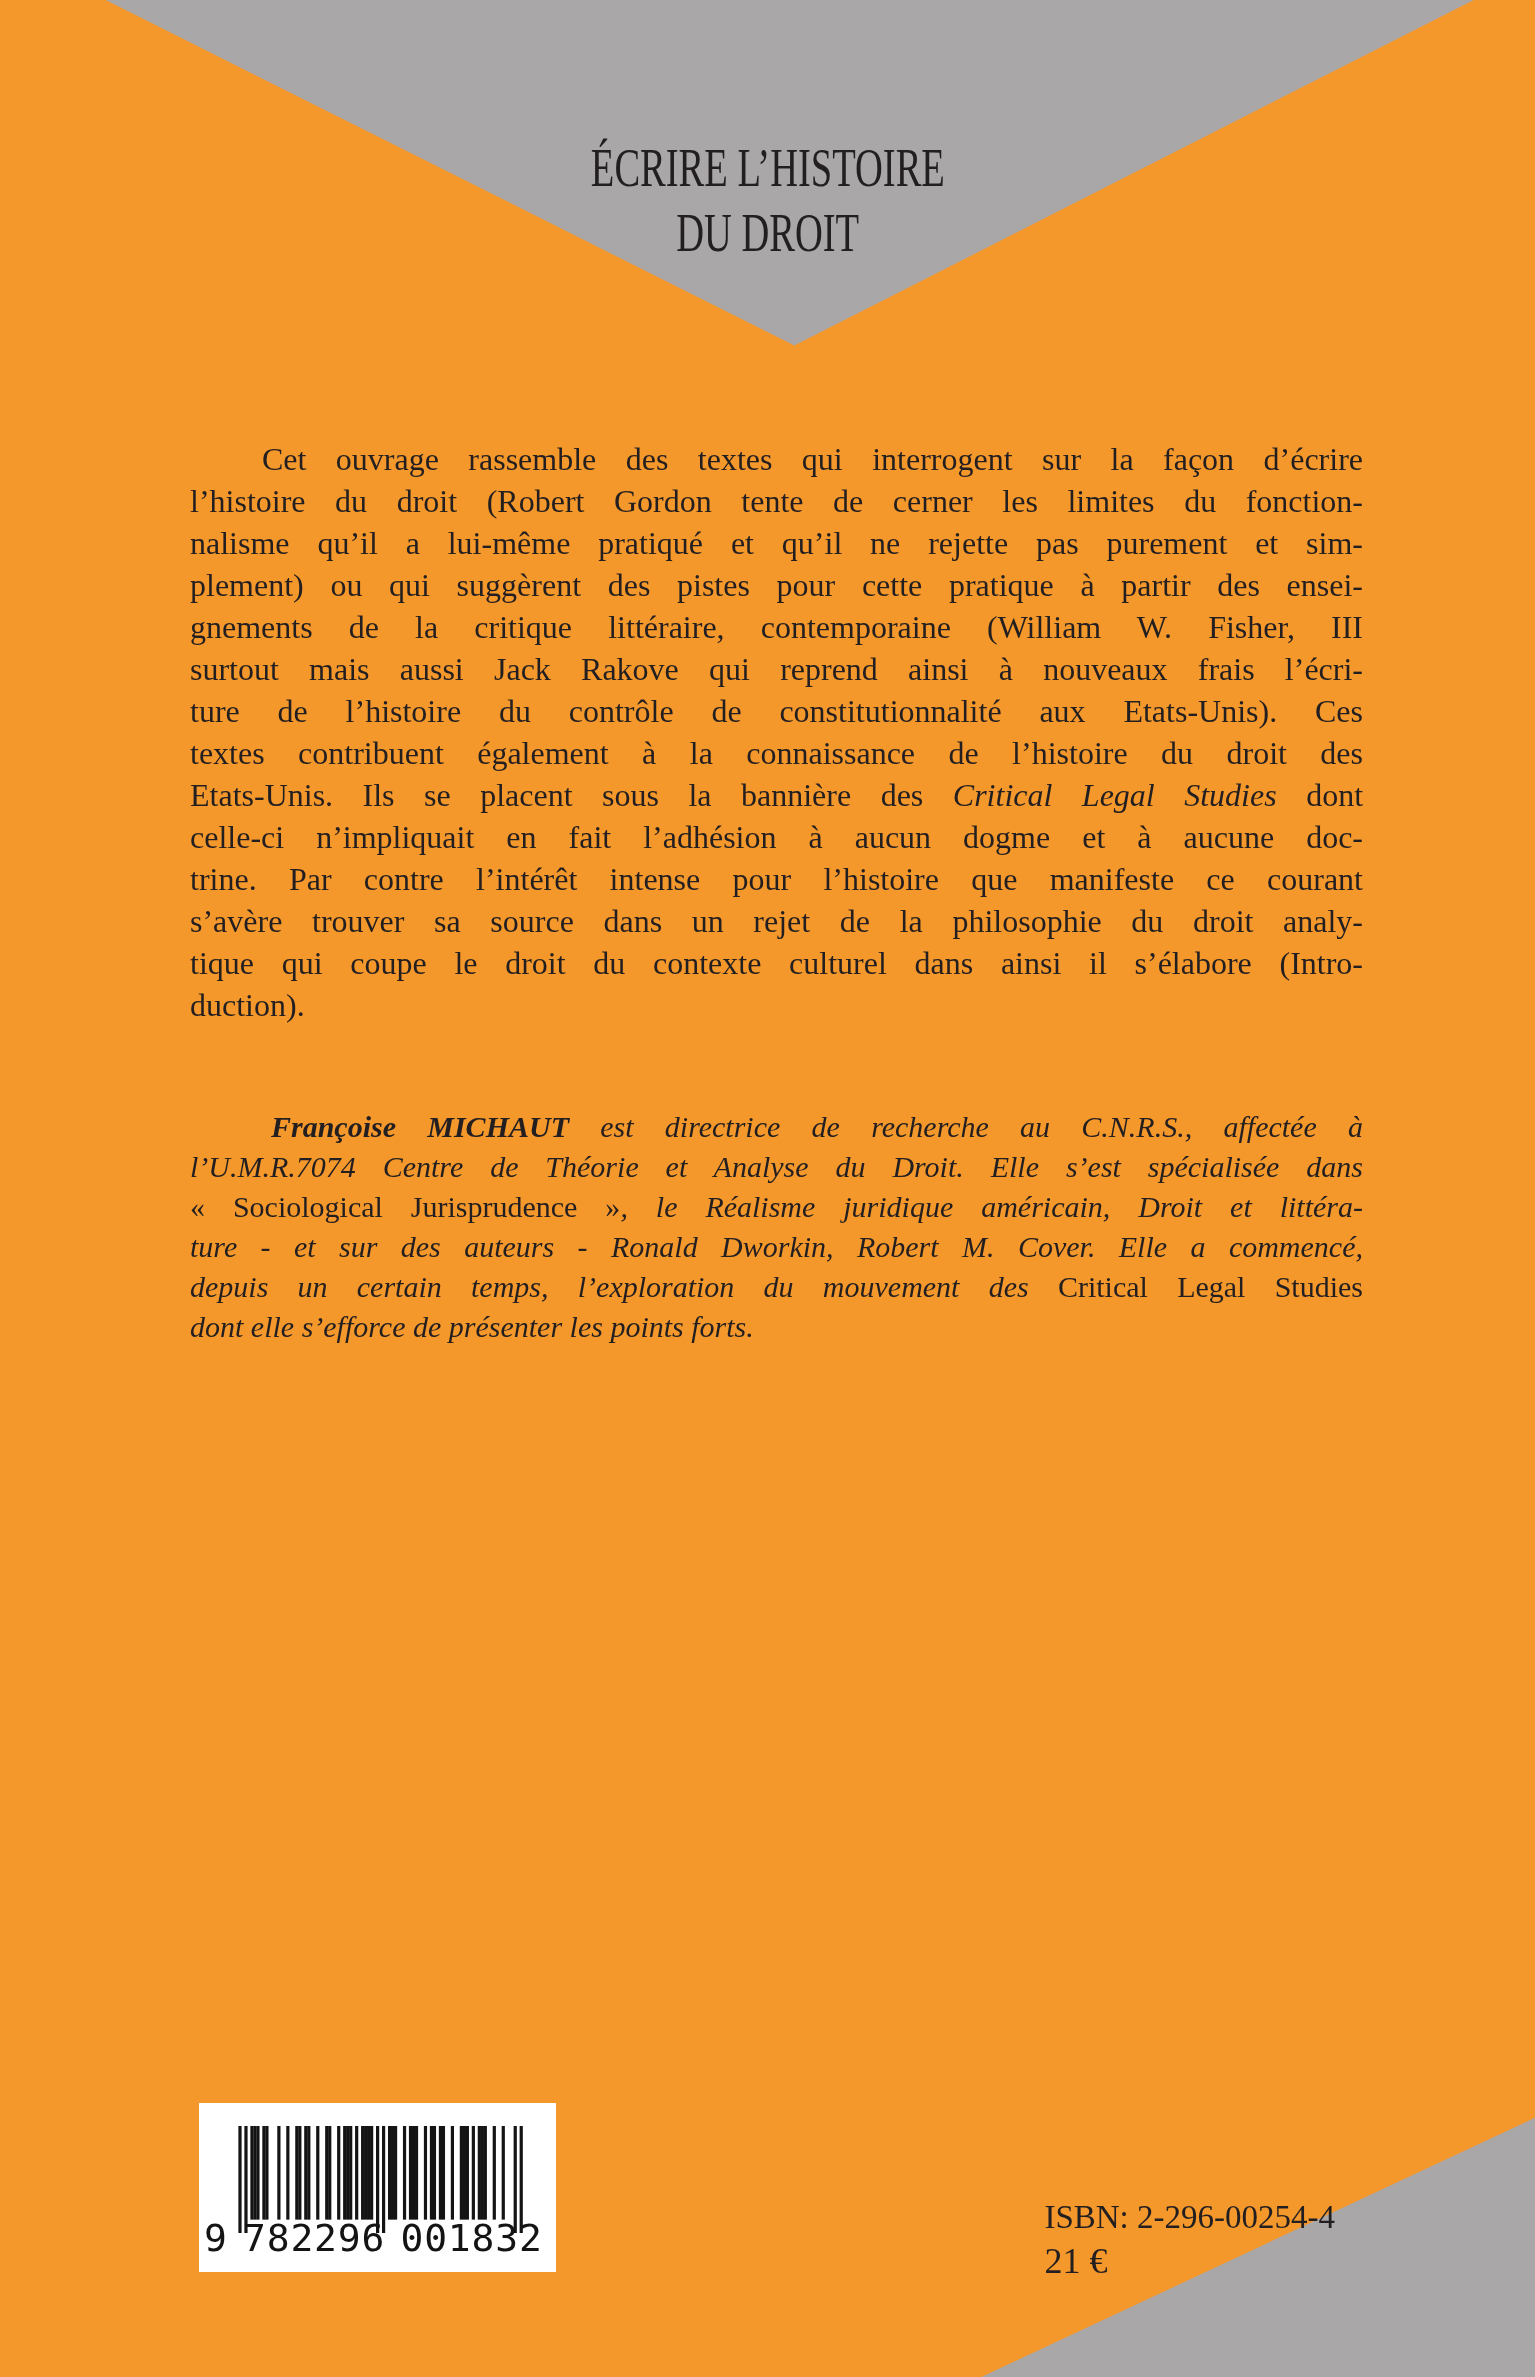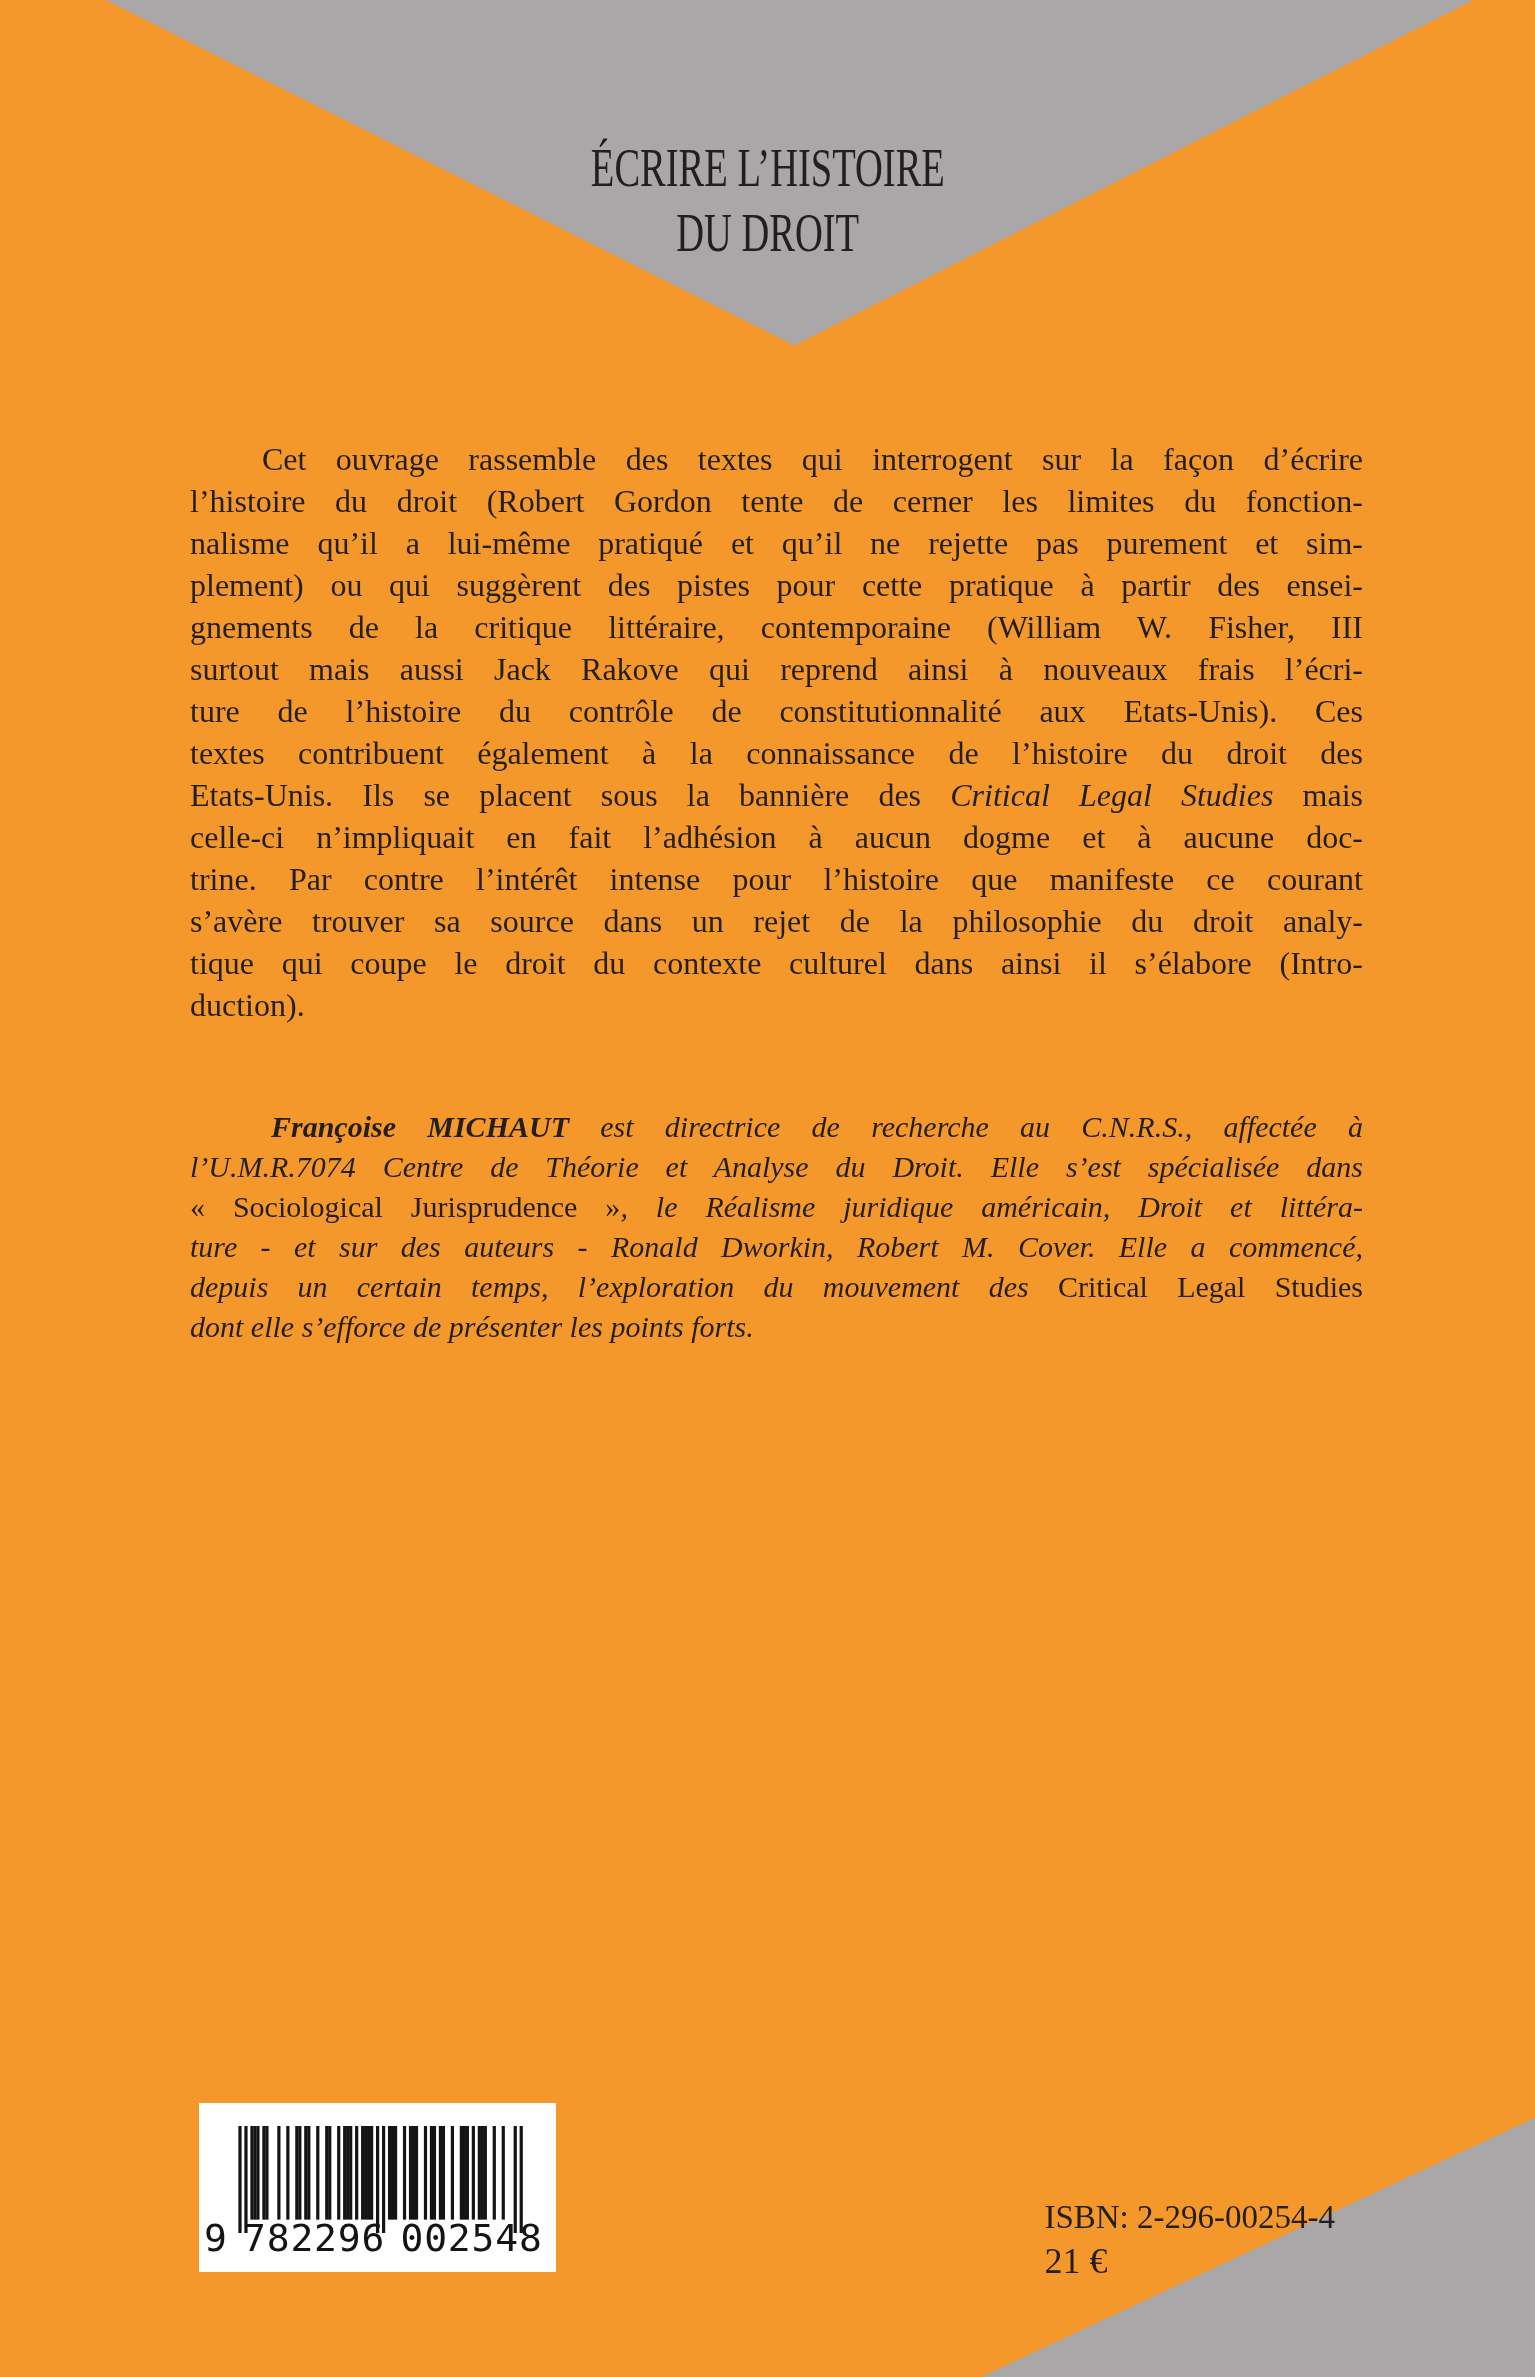--- a/index.html
+++ b/index.html
@@ -66,7 +66,7 @@
       <div class="tline"><span class="seg-r">surtout mais aussi Jack Rakove qui reprend ainsi à nouveaux frais l’écri-</span></div>
       <div class="tline"><span class="seg-r">ture de l’histoire du contrôle de constitutionnalité aux Etats-Unis). Ces</span></div>
       <div class="tline"><span class="seg-r">textes contribuent également à la connaissance de l’histoire du droit des</span></div>
-      <div class="tline"><span class="seg-r">Etats-Unis. Ils se placent sous la bannière des </span><span class="seg-i">Critical Legal Studies</span><span class="seg-r"> mais</span></div>
+      <div class="tline"><span class="seg-r">Etats-Unis. Ils se placent sous la bannière des </span><span class="seg-i">Critical Legal Studies</span><span class="seg-r"> dont</span></div>
       <div class="tline"><span class="seg-r">celle-ci n’impliquait en fait l’adhésion à aucun dogme et à aucune doc-</span></div>
       <div class="tline"><span class="seg-r">trine. Par contre l’intérêt intense pour l’histoire que manifeste ce courant</span></div>
       <div class="tline"><span class="seg-r">s’avère trouver sa source dans un rejet de la philosophie du droit analy-</span></div>

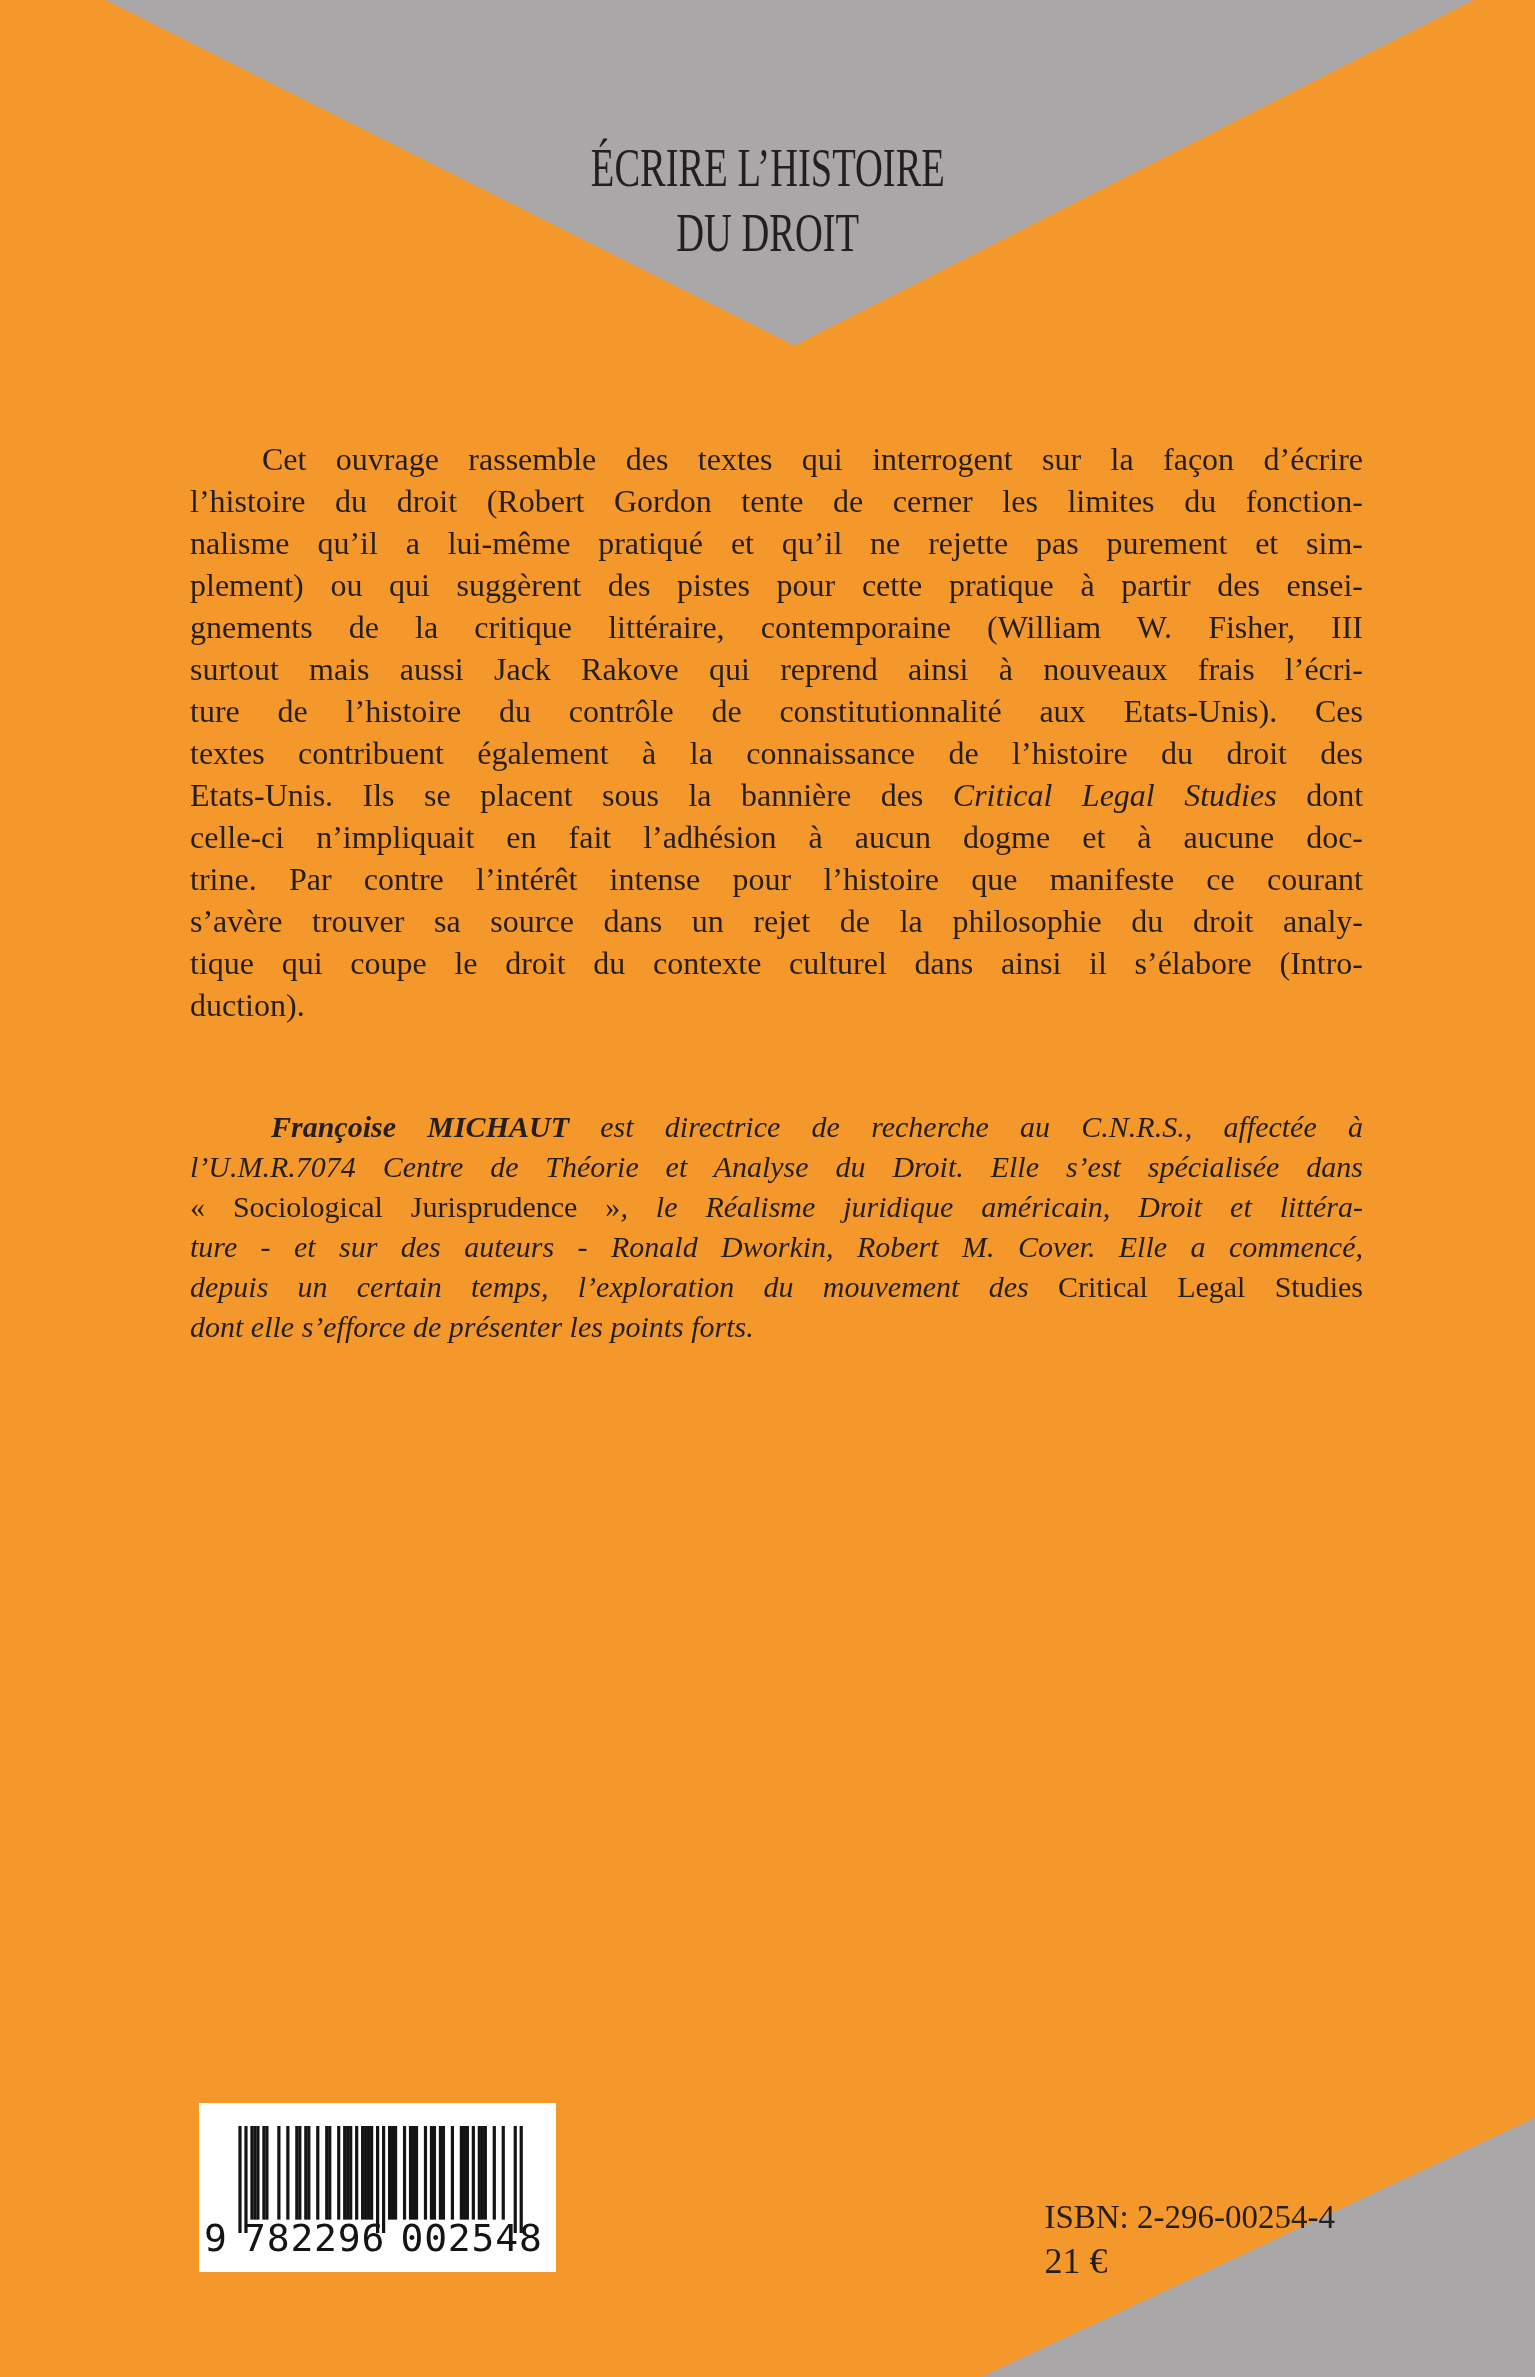--- a/index.html
+++ b/index.html
@@ -140,7 +140,7 @@
     <div class="barcode-digits">
       <span>9</span>
       <span>782296</span>
-      <span>002548</span>
+      <span>001832</span>
     </div>
   </div>
 

